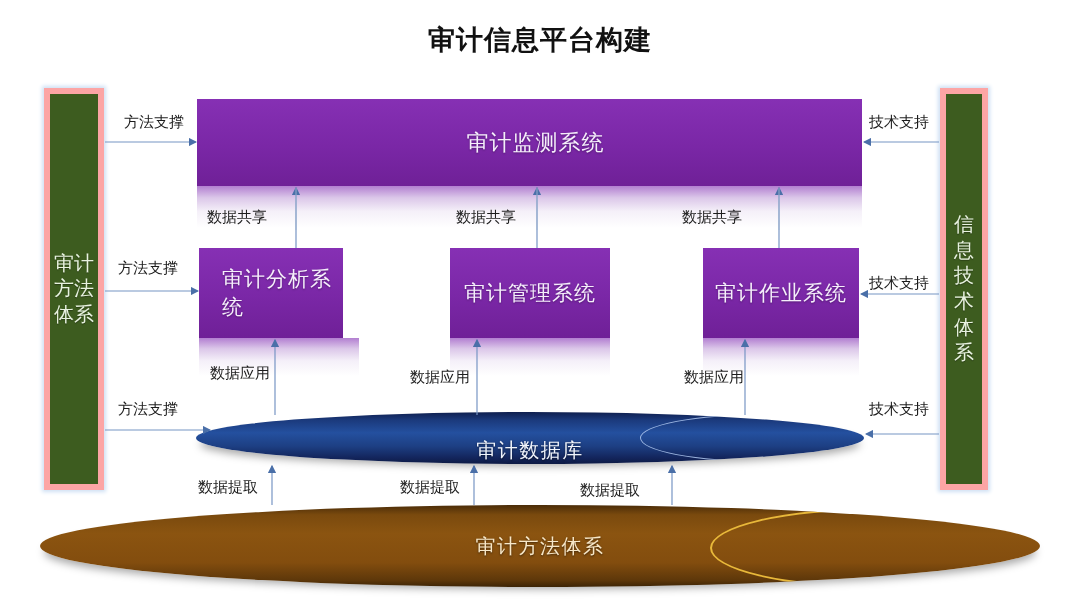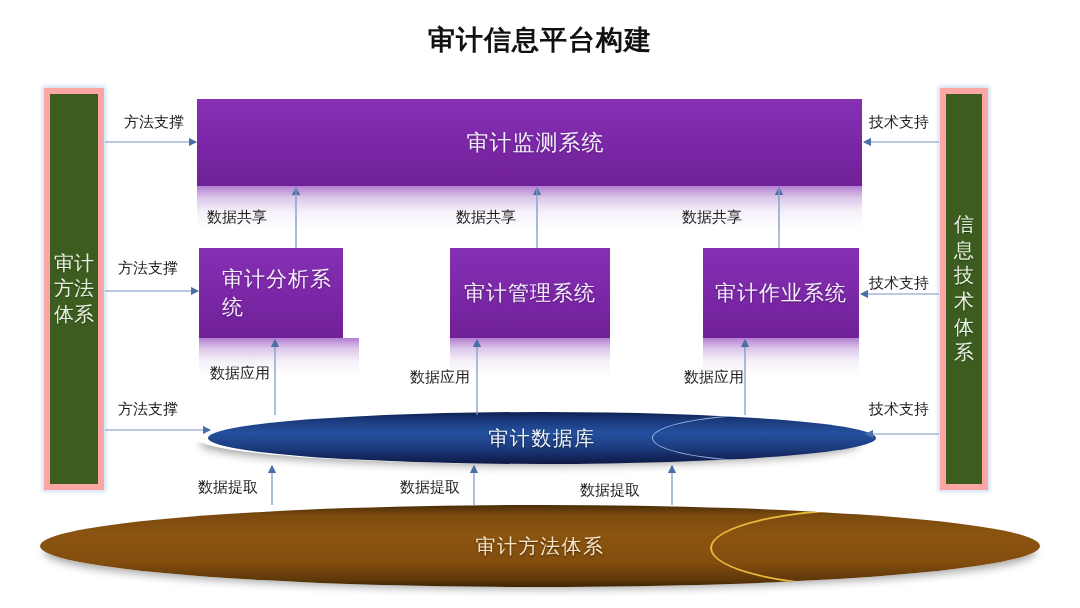--- a/index.html
+++ b/index.html
@@ -172,7 +172,7 @@
   </div>
 
   <div class="cyl-shadow" style="left:196px; top:412px; width:668px; height:52px;"></div>
-  <div class="cyl cyl-blue" style="left:208px; top:412px; width:668px; height:52px;">
+  <div class="cyl cyl-blue" style="left:196px; top:412px; width:668px; height:52px;align-items:flex-end;">
     <div class="cap cap-blue" style="left:444px; top:2px; width:246px; height:46px;"></div>
     <span class="cyl-label">审计数据库</span>
   </div>

